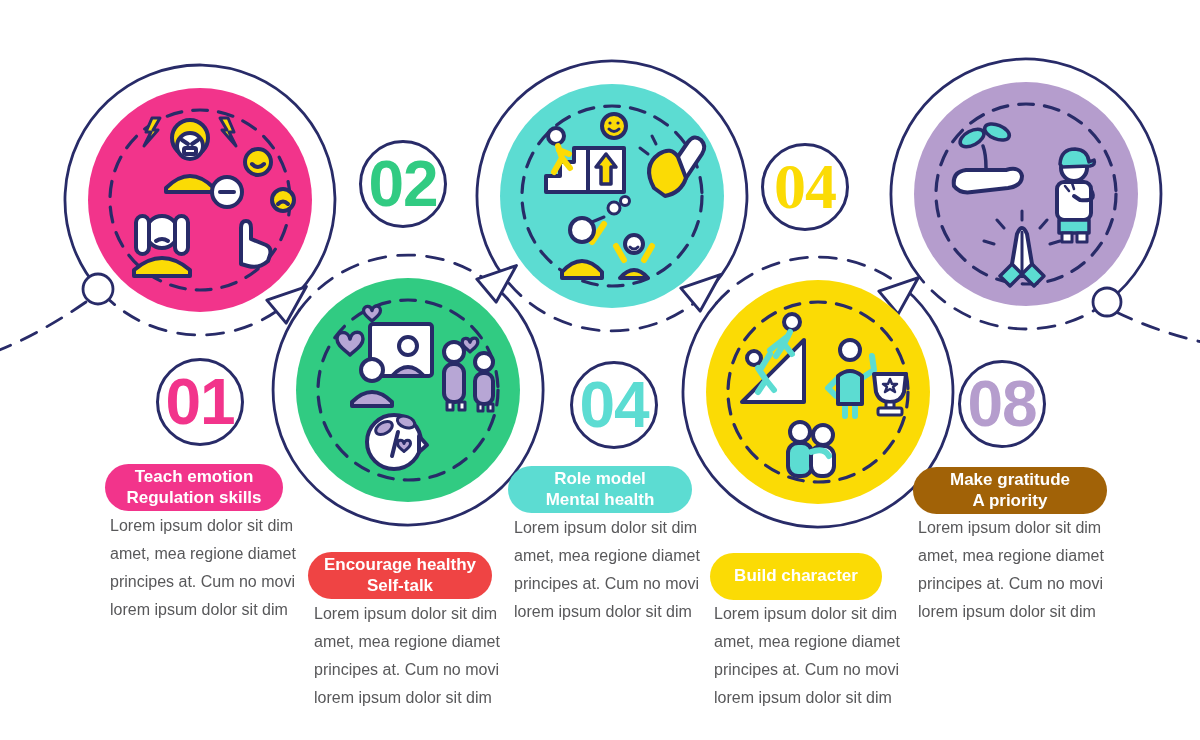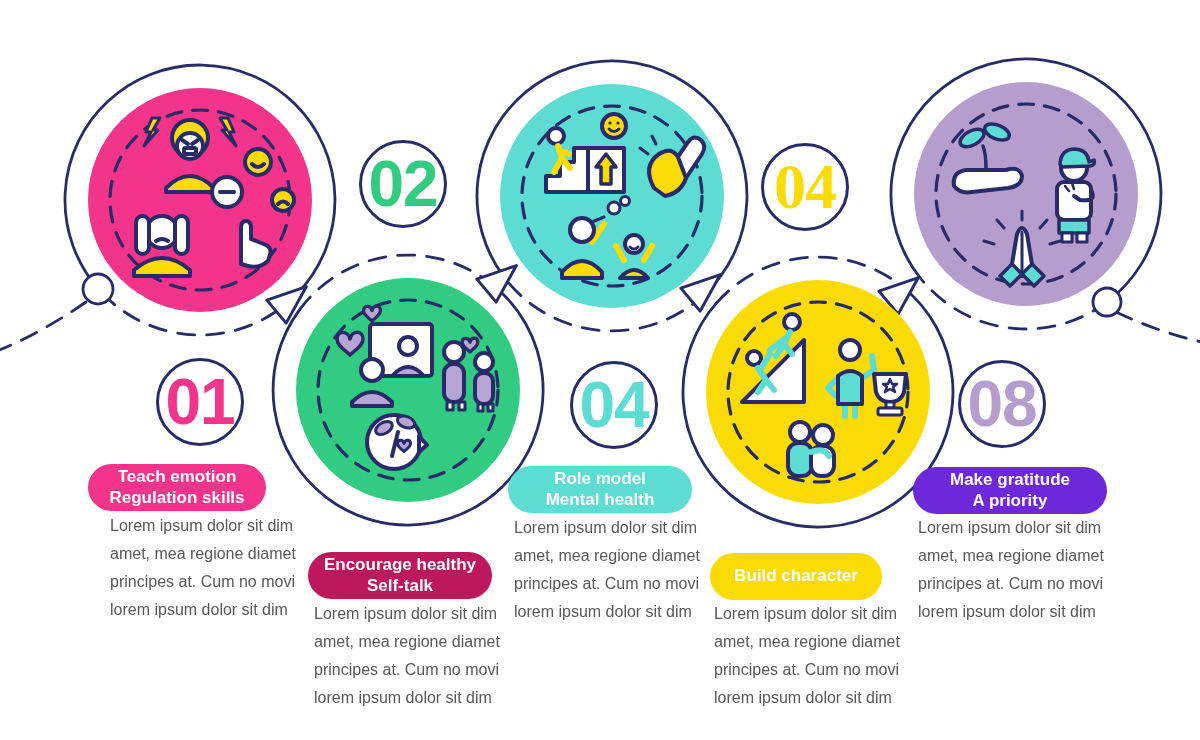--- a/index.html
+++ b/index.html
@@ -14,7 +14,7 @@
          color:#ffffff;font-weight:bold;font-size:17px;line-height:1.18;text-align:center;}
   .badge span{white-space:pre-line;}
   .body{position:absolute;margin:0;width:212px;font-size:16px;line-height:1.75;color:#58585A;white-space:pre-line;}
-  .s1 .num{left:156px;top:358px;}  .s1 .badge{left:88px;top:464px;width:178px;}  .s1 .body{left:110px;top:512px;}
+  .s1 .num{left:156px;top:358px;}  .s1 .badge{left:105px;top:464px;width:178px;}  .s1 .body{left:110px;top:512px;}
   .s2 .num{left:359px;top:140px;}  .s2 .badge{left:308px;top:552px;width:184px;}  .s2 .body{left:314px;top:600px;}
   .s3 .num{left:570px;top:361px;}  .s3 .badge{left:508px;top:466px;width:184px;}  .s3 .body{left:514px;top:514px;}
   .s4 .num{left:761px;top:143px;}  .s4 .badge{left:710px;top:553px;width:172px;}  .s4 .body{left:714px;top:600px;}

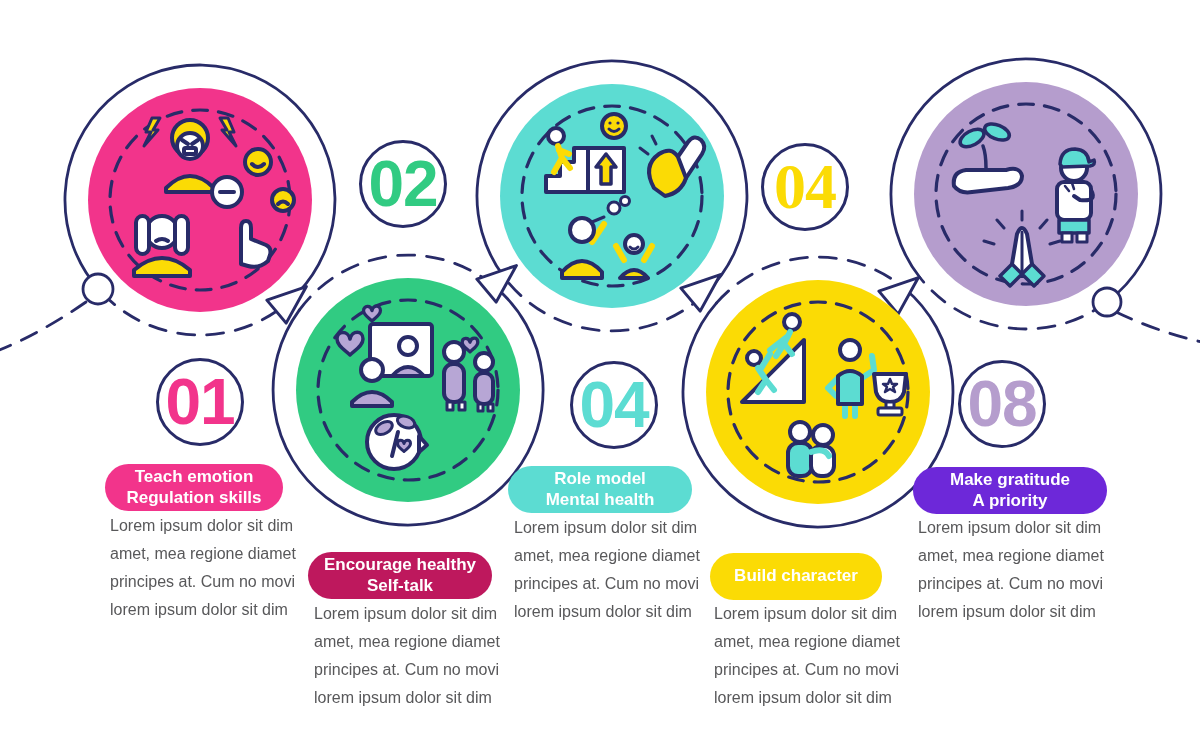--- a/index.html
+++ b/index.html
@@ -265,7 +265,7 @@
 
   <div class="step s5">
     <div class="num" style="color: rgb(181, 157, 205);">08</div>
-    <div class="badge" style="background: #6d28d9;">
+    <div class="badge" style="background: #a16207;">
         <span>Make gratitude
 A priority</span>
       </div>

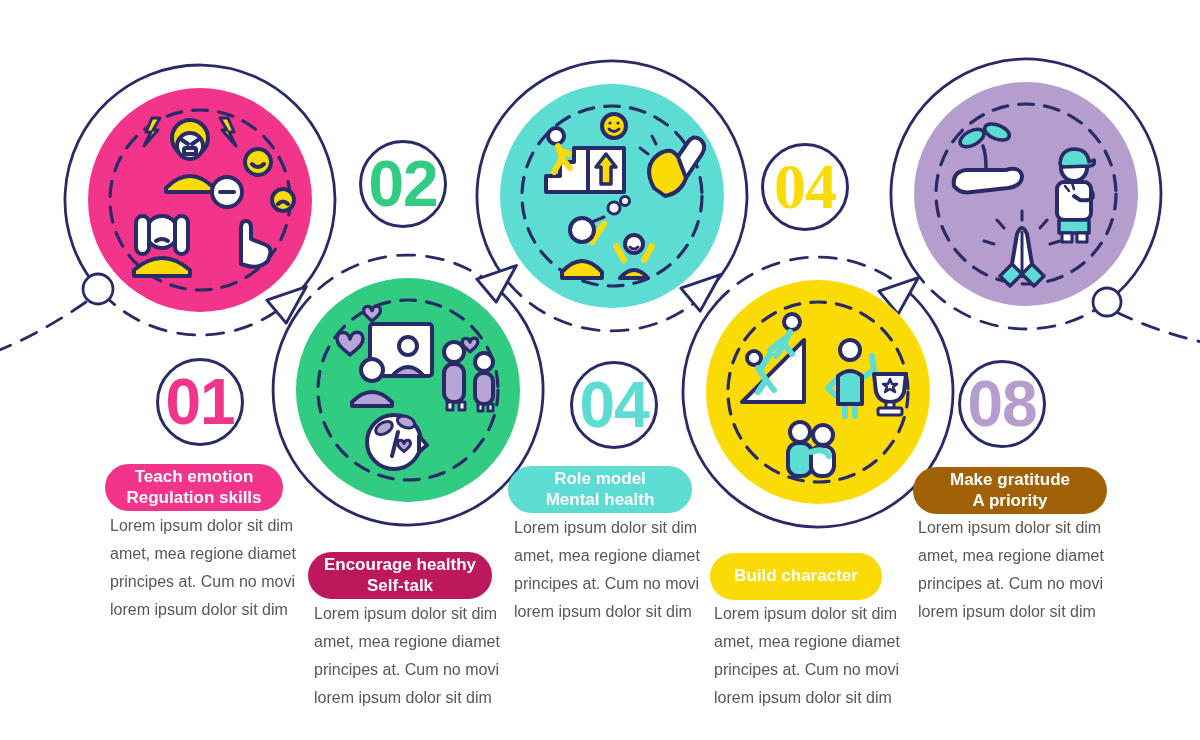--- a/index.html
+++ b/index.html
@@ -230,7 +230,7 @@
 
   <div class="step s2">
     <div class="num" style="color: rgb(49, 203, 130);">02</div>
-    <div class="badge" style="background: #be185d;">
+    <div class="badge" style="background: #ef4444;">
         <span>Encourage healthy
 Self-talk</span>
       </div>

